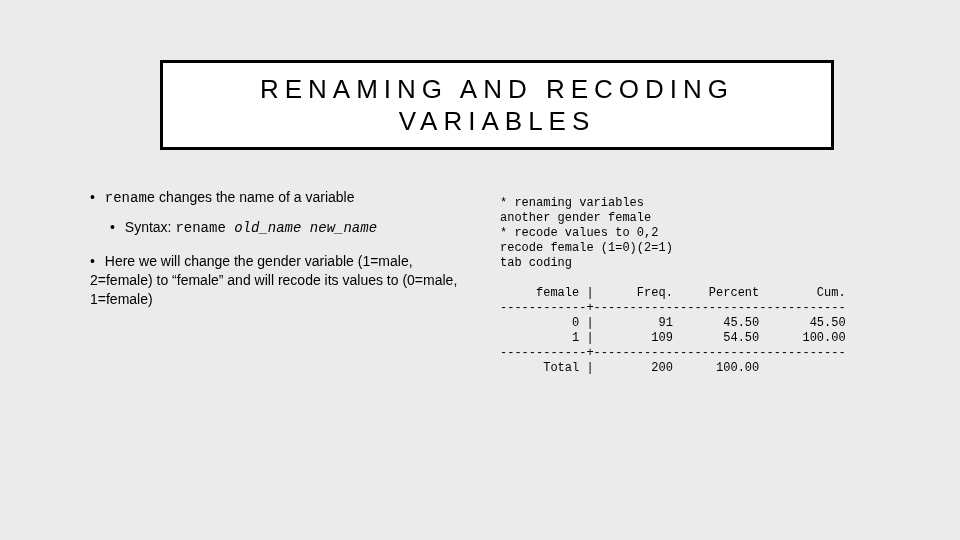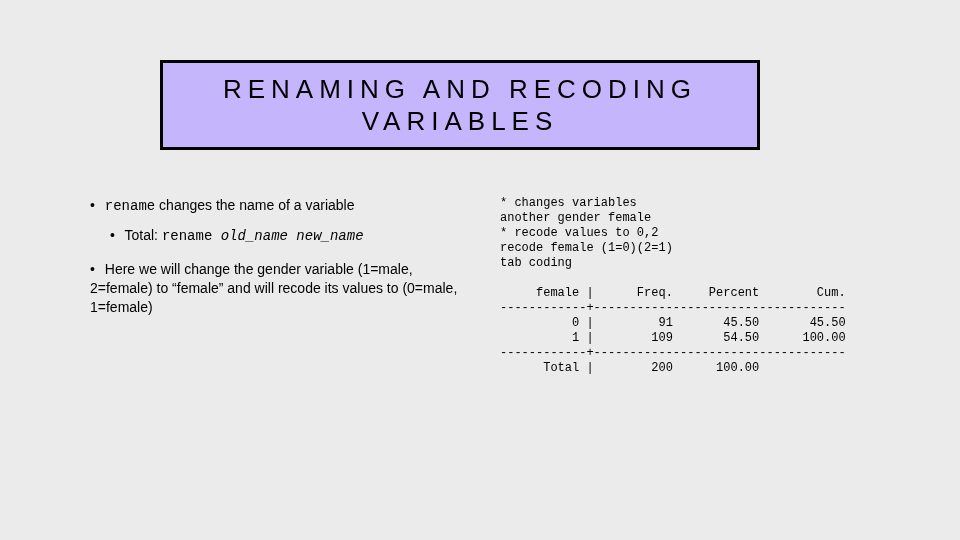--- a/index.html
+++ b/index.html
@@ -22,10 +22,10 @@
     position: absolute;
     left: 160px;
     top: 60px;
-    width: 600px;
+    width: 674px;
     height: 90px;
     border: 3px solid #000;
-    background: #c4b5fd;
+    background: #ffffff;
     display: flex;
     align-items: center;
     justify-content: center;

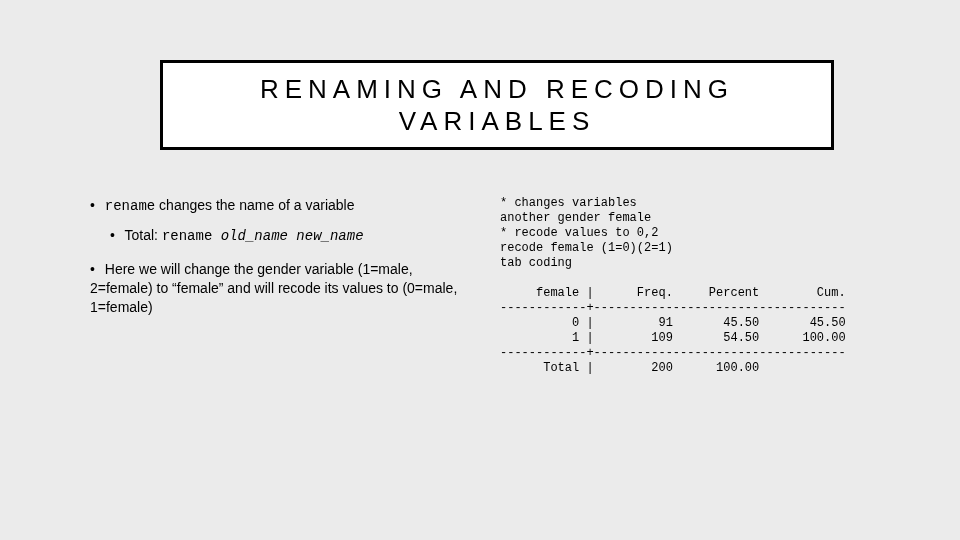--- a/index.html
+++ b/index.html
@@ -39,7 +39,7 @@
   .left-col {
     position: absolute;
     left: 90px;
-    top: 196px;
+    top: 188px;
     width: 380px;
     font-size: 14px;
     line-height: 1.35;

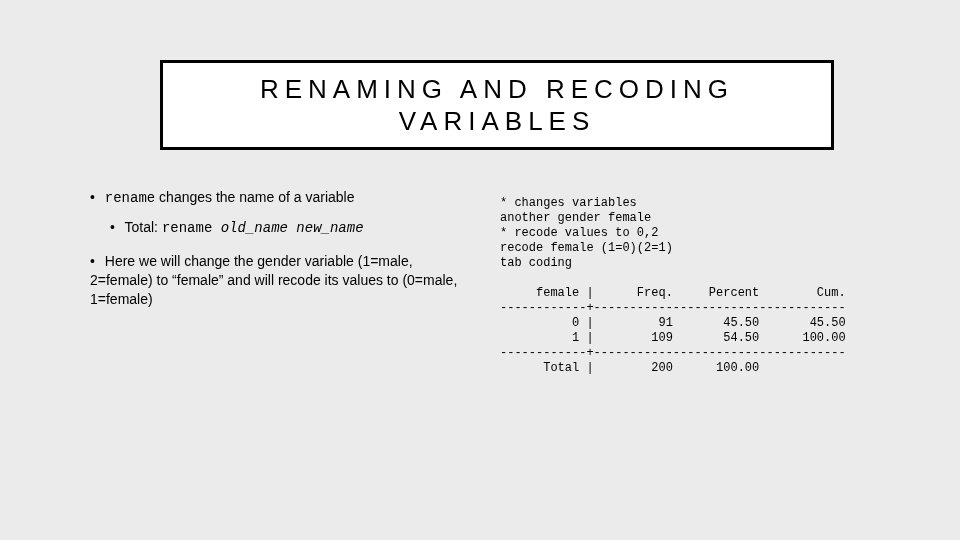--- a/index.html
+++ b/index.html
@@ -104,7 +104,7 @@
     </ul>
   </div>
 
-  <div class="right-col"><span>* changes variables</span>
+  <div class="right-col"><span>* renaming variables</span>
 <span>another gender female</span>
 <span>* recode values to 0,2</span>
 <span>recode female (1=0)(2=1)</span>

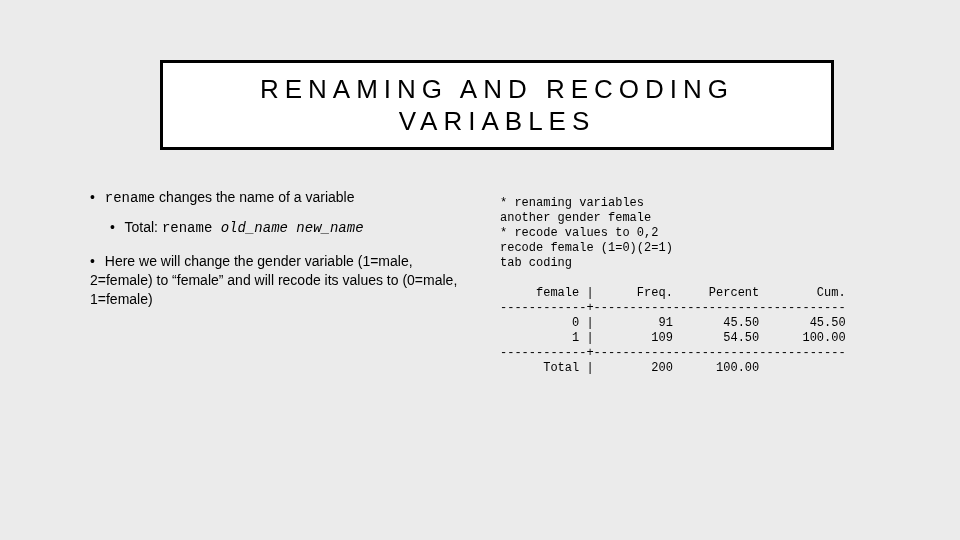--- a/index.html
+++ b/index.html
@@ -91,7 +91,7 @@
         <ul>
           <li>
             <span class="bullet-dot">•</span>
-            <span>Total: </span><span class="mono">rename </span><span class="italic-mono">old_name</span><span class="mono"> </span><span class="italic-mono">new_name</span>
+            <span>Syntax: </span><span class="mono">rename </span><span class="italic-mono">old_name</span><span class="mono"> </span><span class="italic-mono">new_name</span>
           </li>
         </ul>
       </li>

